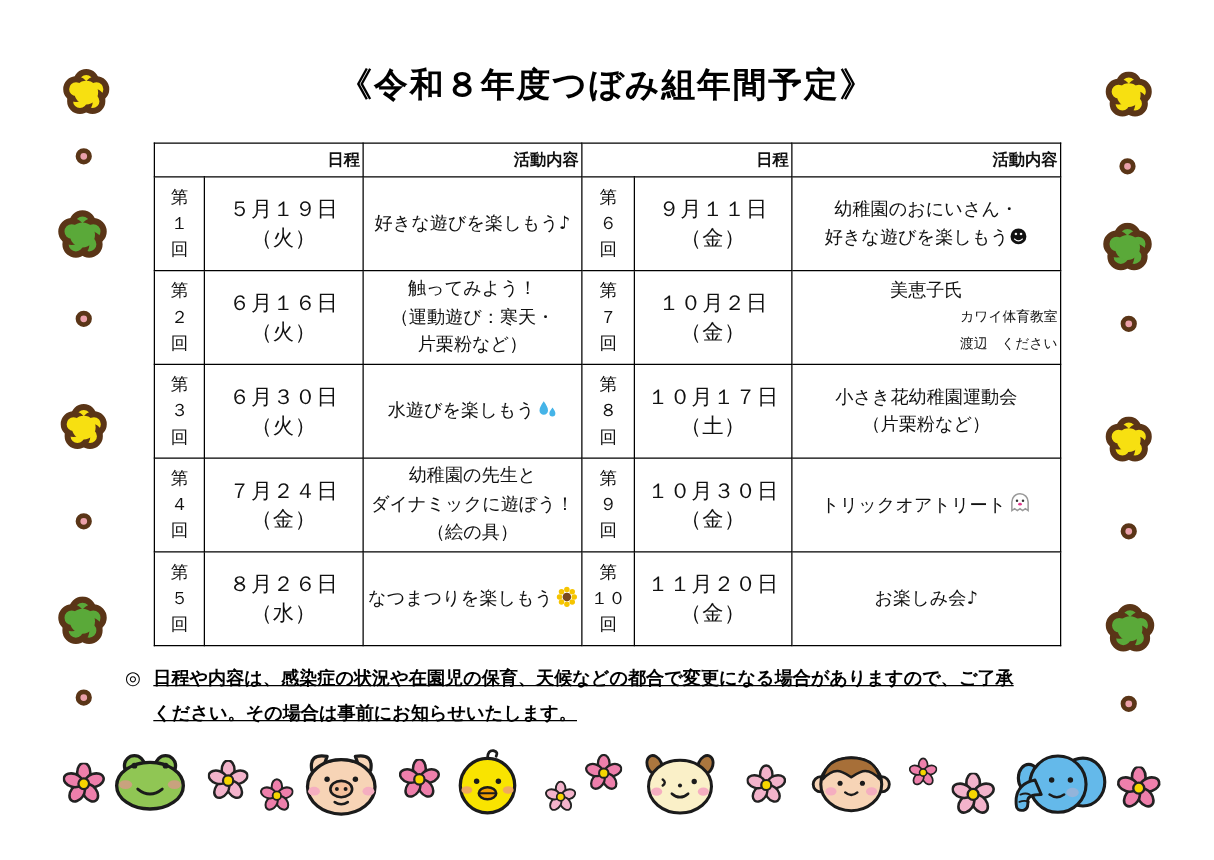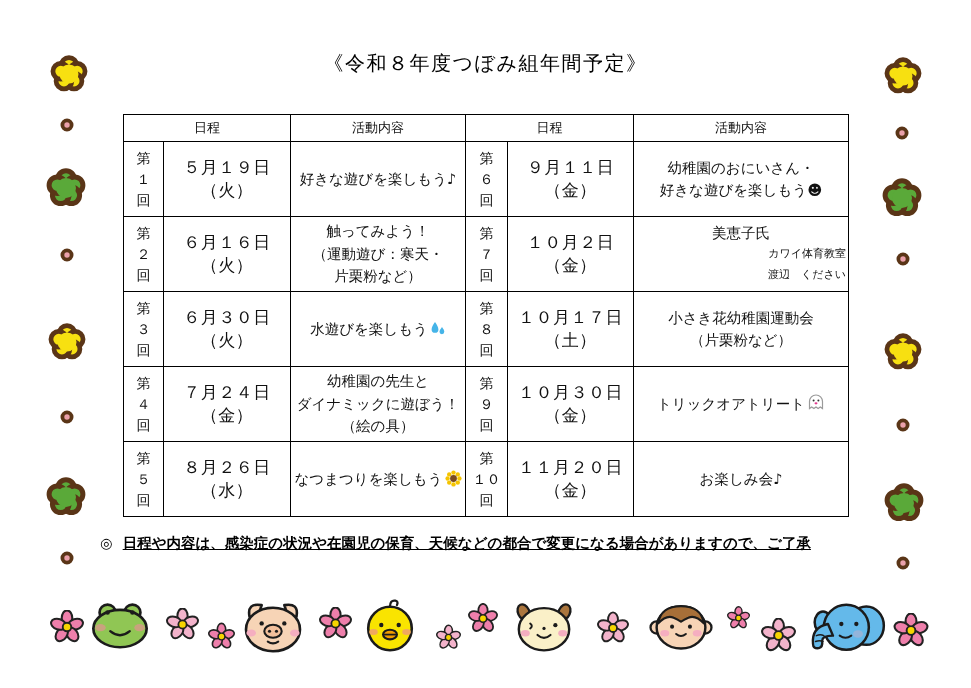--- a/index.html
+++ b/index.html
@@ -7,7 +7,7 @@
   .page{position:relative;width:971px;height:688px;background:#fff;overflow:hidden;}
 
   .title{position:absolute;top:50px;left:0;width:100%;text-align:center;
-         font-size:20px;font-weight:400;letter-spacing:1.5px;color:#000;}
+         font-size:27px;font-weight:700;letter-spacing:1.5px;color:#000;}
 
   table.sched{position:absolute;top:114px;left:123px;border-collapse:collapse;table-layout:fixed;}
   .sched th,.sched td{border:1.6px solid #000;padding:0 2px;text-align:center;vertical-align:middle;}

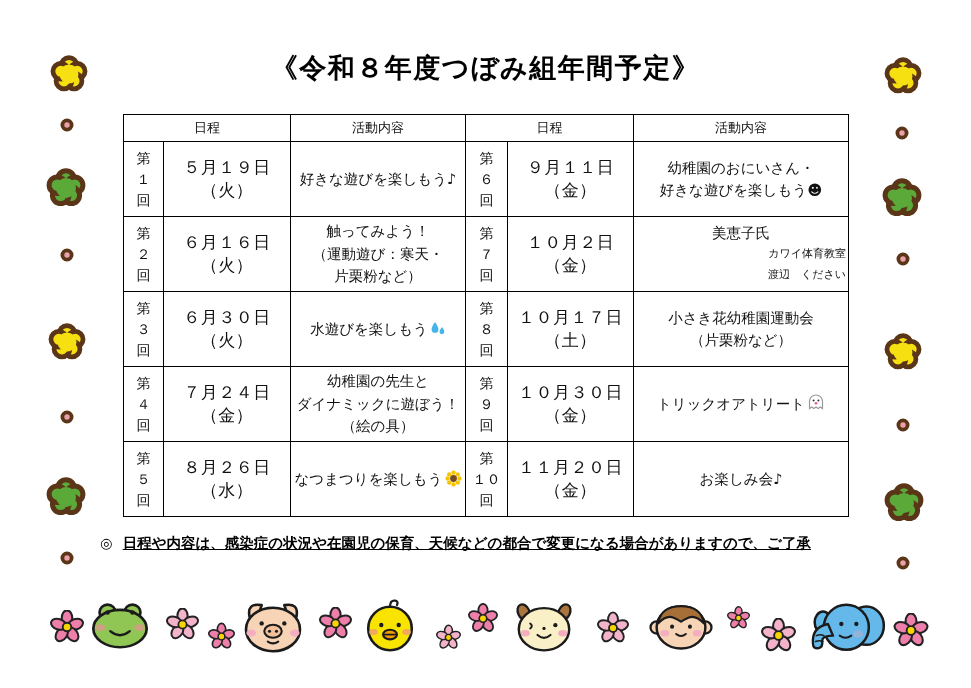--- a/index.html
+++ b/index.html
@@ -11,7 +11,7 @@
 
   table.sched{position:absolute;top:114px;left:123px;border-collapse:collapse;table-layout:fixed;}
   .sched th,.sched td{border:1.6px solid #000;padding:0 2px;text-align:center;vertical-align:middle;}
-  .sched th{height:26px;font-size:13px;font-weight:400;}
+  .sched th{height:26px;font-size:13px;font-weight:700;text-align:right;}
   .sched td{height:74px;}
   td.no{font-size:14px;line-height:1.5;font-weight:400;}
   td.date{font-size:17px;letter-spacing:0.5px;}

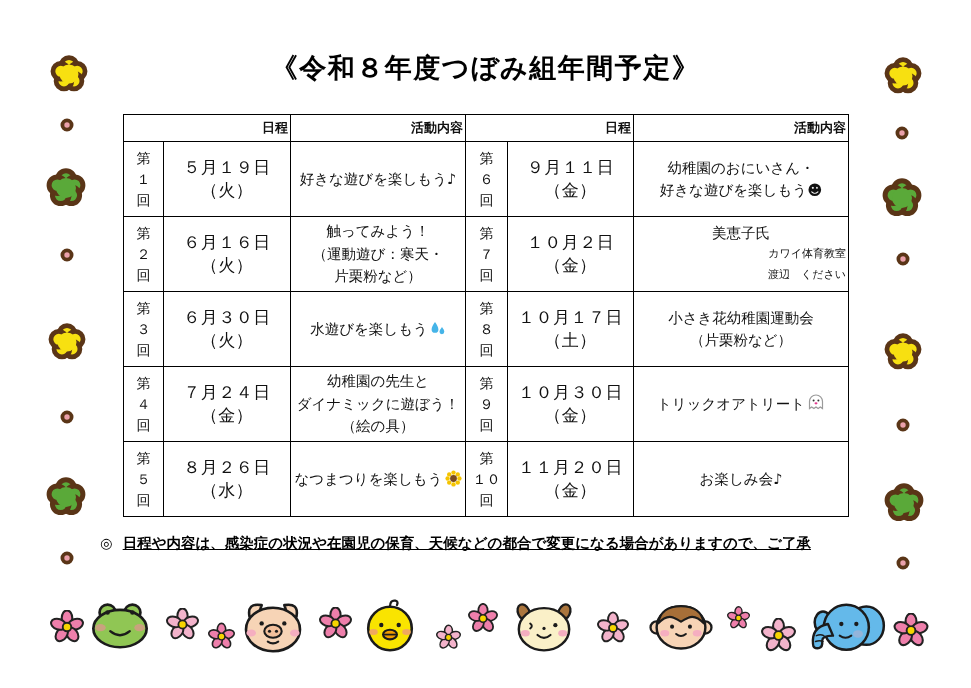--- a/index.html
+++ b/index.html
@@ -218,6 +218,7 @@
     <div class="bullet">◎</div>
     <div class="txt">
       <div>日程や内容は、感染症の状況や在園児の保育、天候などの都合で変更になる場合がありますので、ご了承</div>
+      <div>ください。その場合は事前にお知らせいたします。</div>
     </div>
   </div>
 

